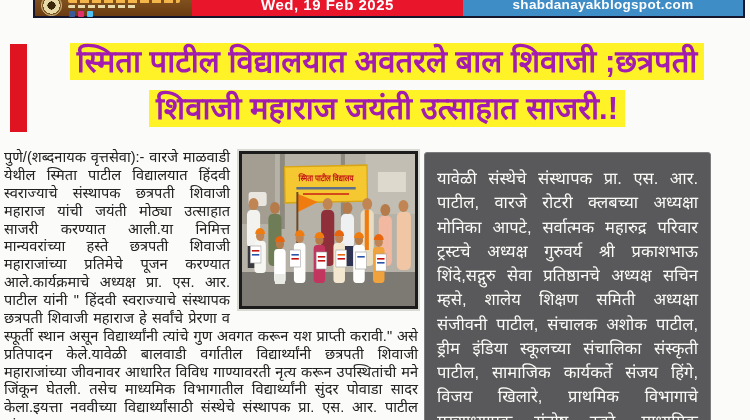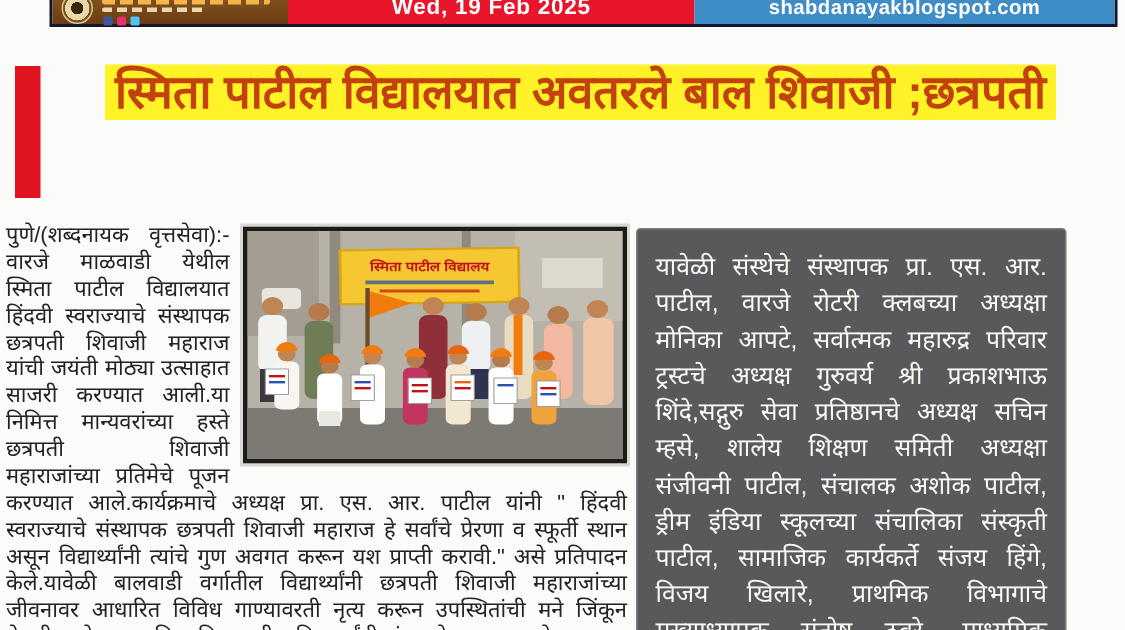--- a/index.html
+++ b/index.html
@@ -49,7 +49,7 @@
   }
   .headline{
     position:absolute;left:34px;top:38px;width:706px;text-align:center;
-    color:#c2410c;font-weight:bold;font-size:31px;line-height:47px;margin:0;
+    color:#a21caf;font-weight:bold;font-size:31px;line-height:47px;margin:0;
   }
   .headline .hl{
     background:#fff226;padding:1px 7px;box-decoration-break:clone;

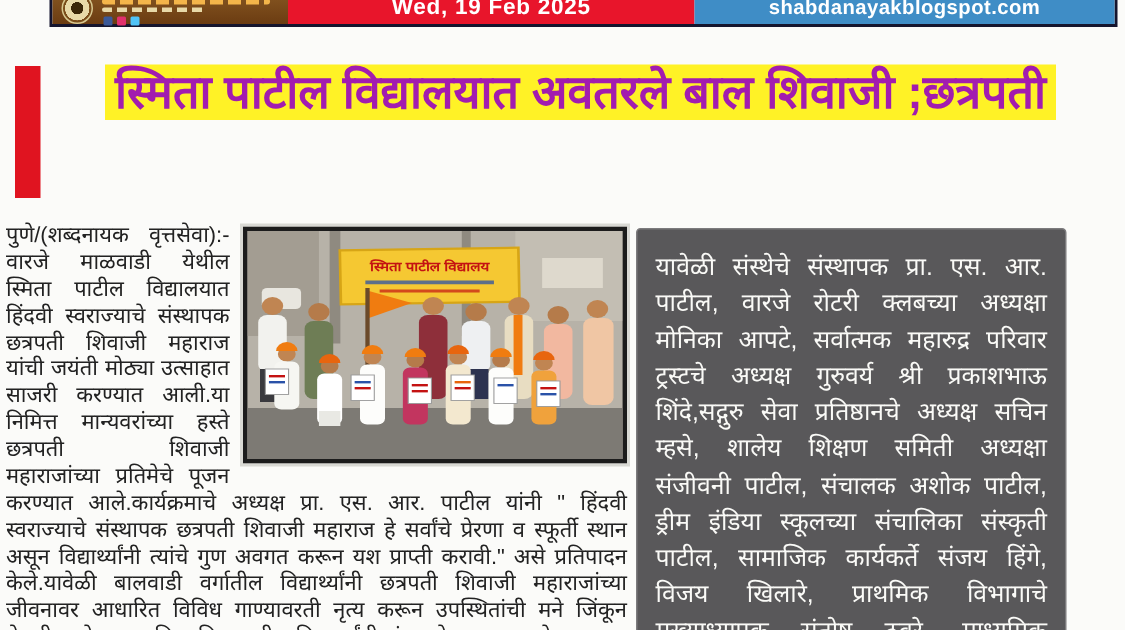--- a/index.html
+++ b/index.html
@@ -99,6 +99,7 @@
   <div class="headline-bar"></div>
   <h1 class="headline">
     <span class="l1"><span class="hl">स्मिता पाटील विद्यालयात अवतरले बाल शिवाजी ;छत्रपती</span></span>
+    <span class="l2"><span class="hl">शिवाजी महाराज जयंती उत्साहात साजरी.!</span></span>
   </h1>
 
   <div class="left-col">

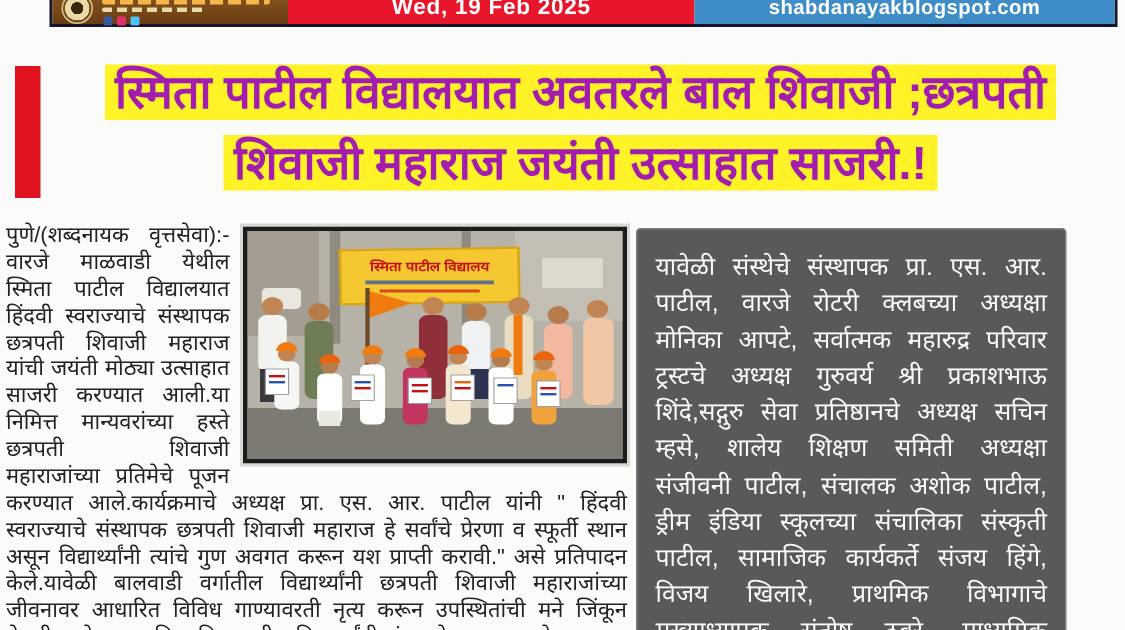--- a/index.html
+++ b/index.html
@@ -63,7 +63,7 @@
     color:#222222;font-size:14.6px;line-height:1.225;text-align:justify;
   }
   .photo-frame{
-    float:right;width:256px;height:158px;margin:2px 0 5px 9px;
+    float:right;width:179px;height:158px;margin:2px 0 5px 9px;
     border:3px solid #1c1c1c;outline:2px solid #d9d9d4;
     box-sizing:border-box;background:#a9a49b;
   }

